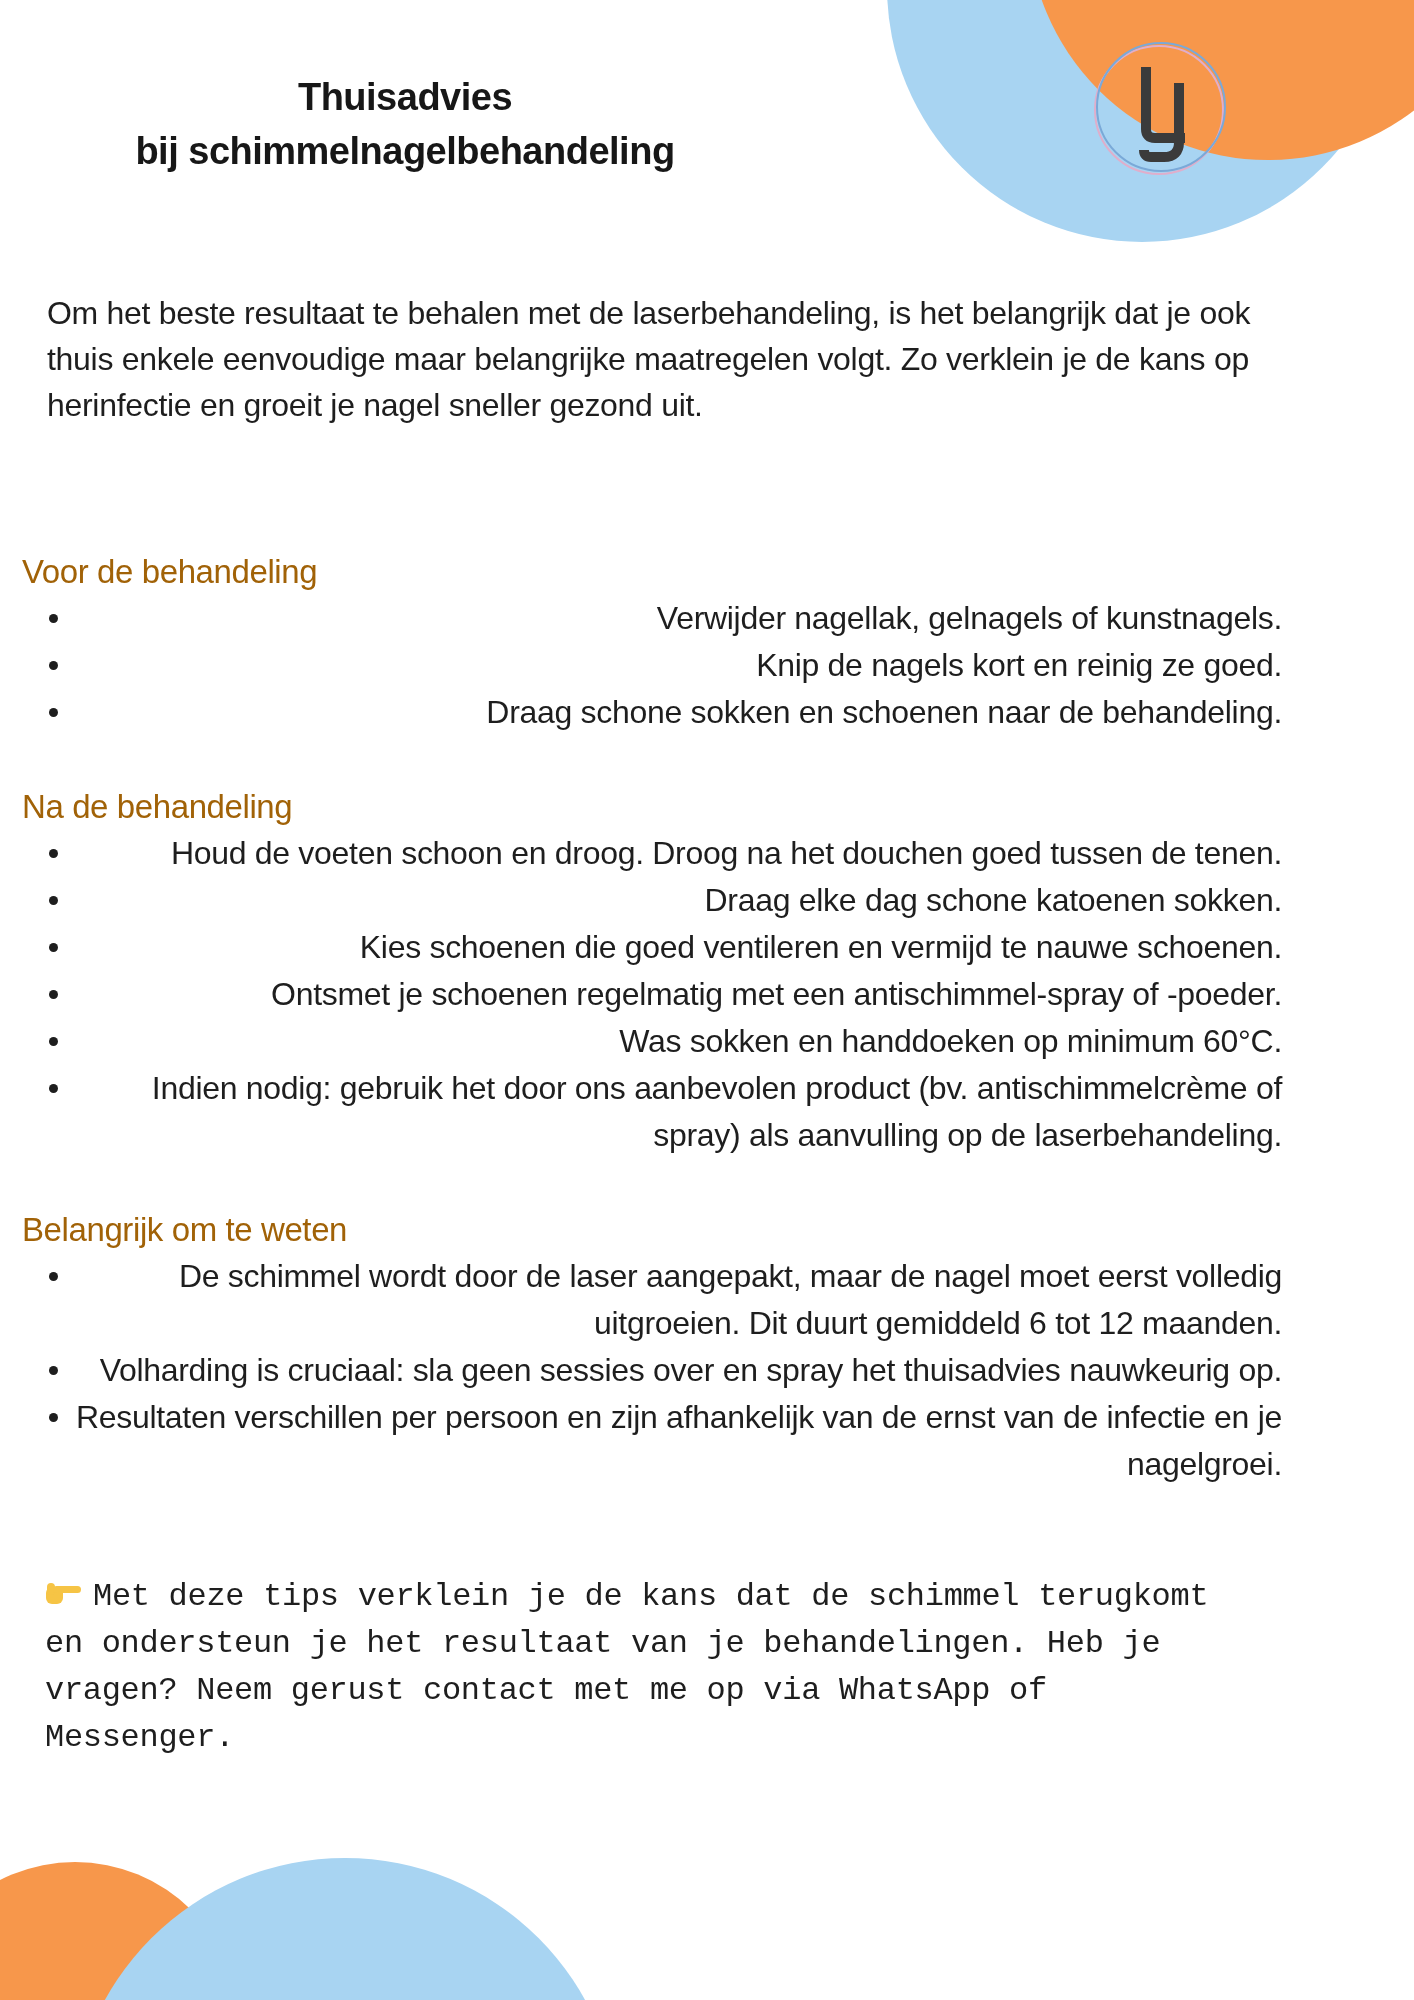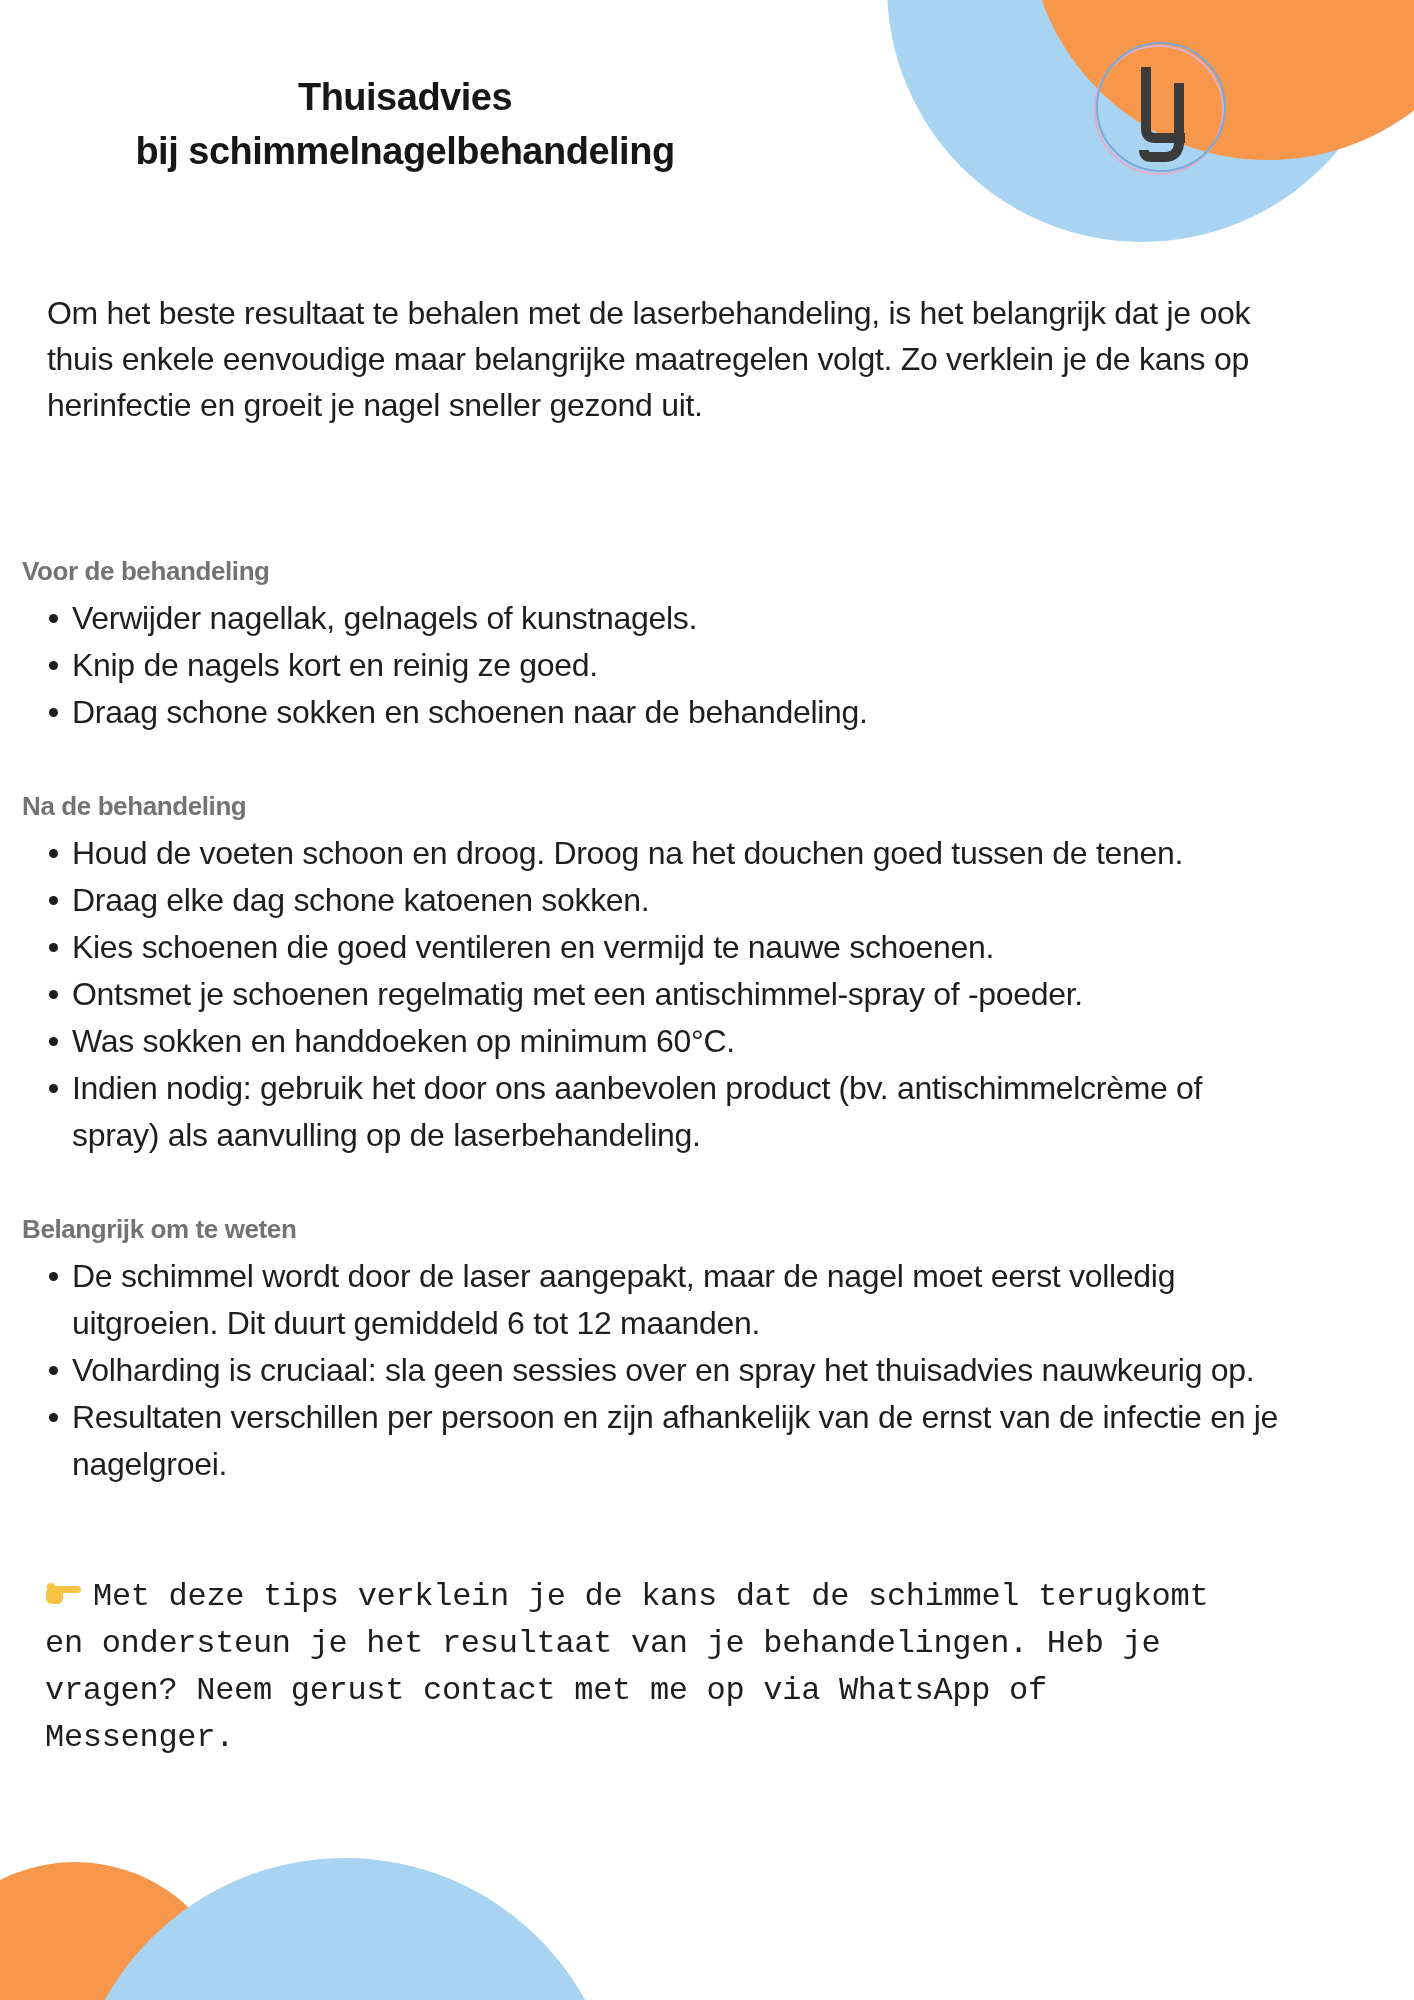--- a/index.html
+++ b/index.html
@@ -50,10 +50,10 @@
   .section-first  { margin-top: 120px; }
   .section-next   { margin-top: 47px; }
   .section h2 {
-    font-size: 26px;
+    font-size: 33px;
     line-height: 47px;
-    font-weight: 700;
-    color: #737373;
+    font-weight: 400;
+    color: #a16207;
     letter-spacing: -0.4px;
   }
   .section ul { list-style: none; max-width: 1260px; }

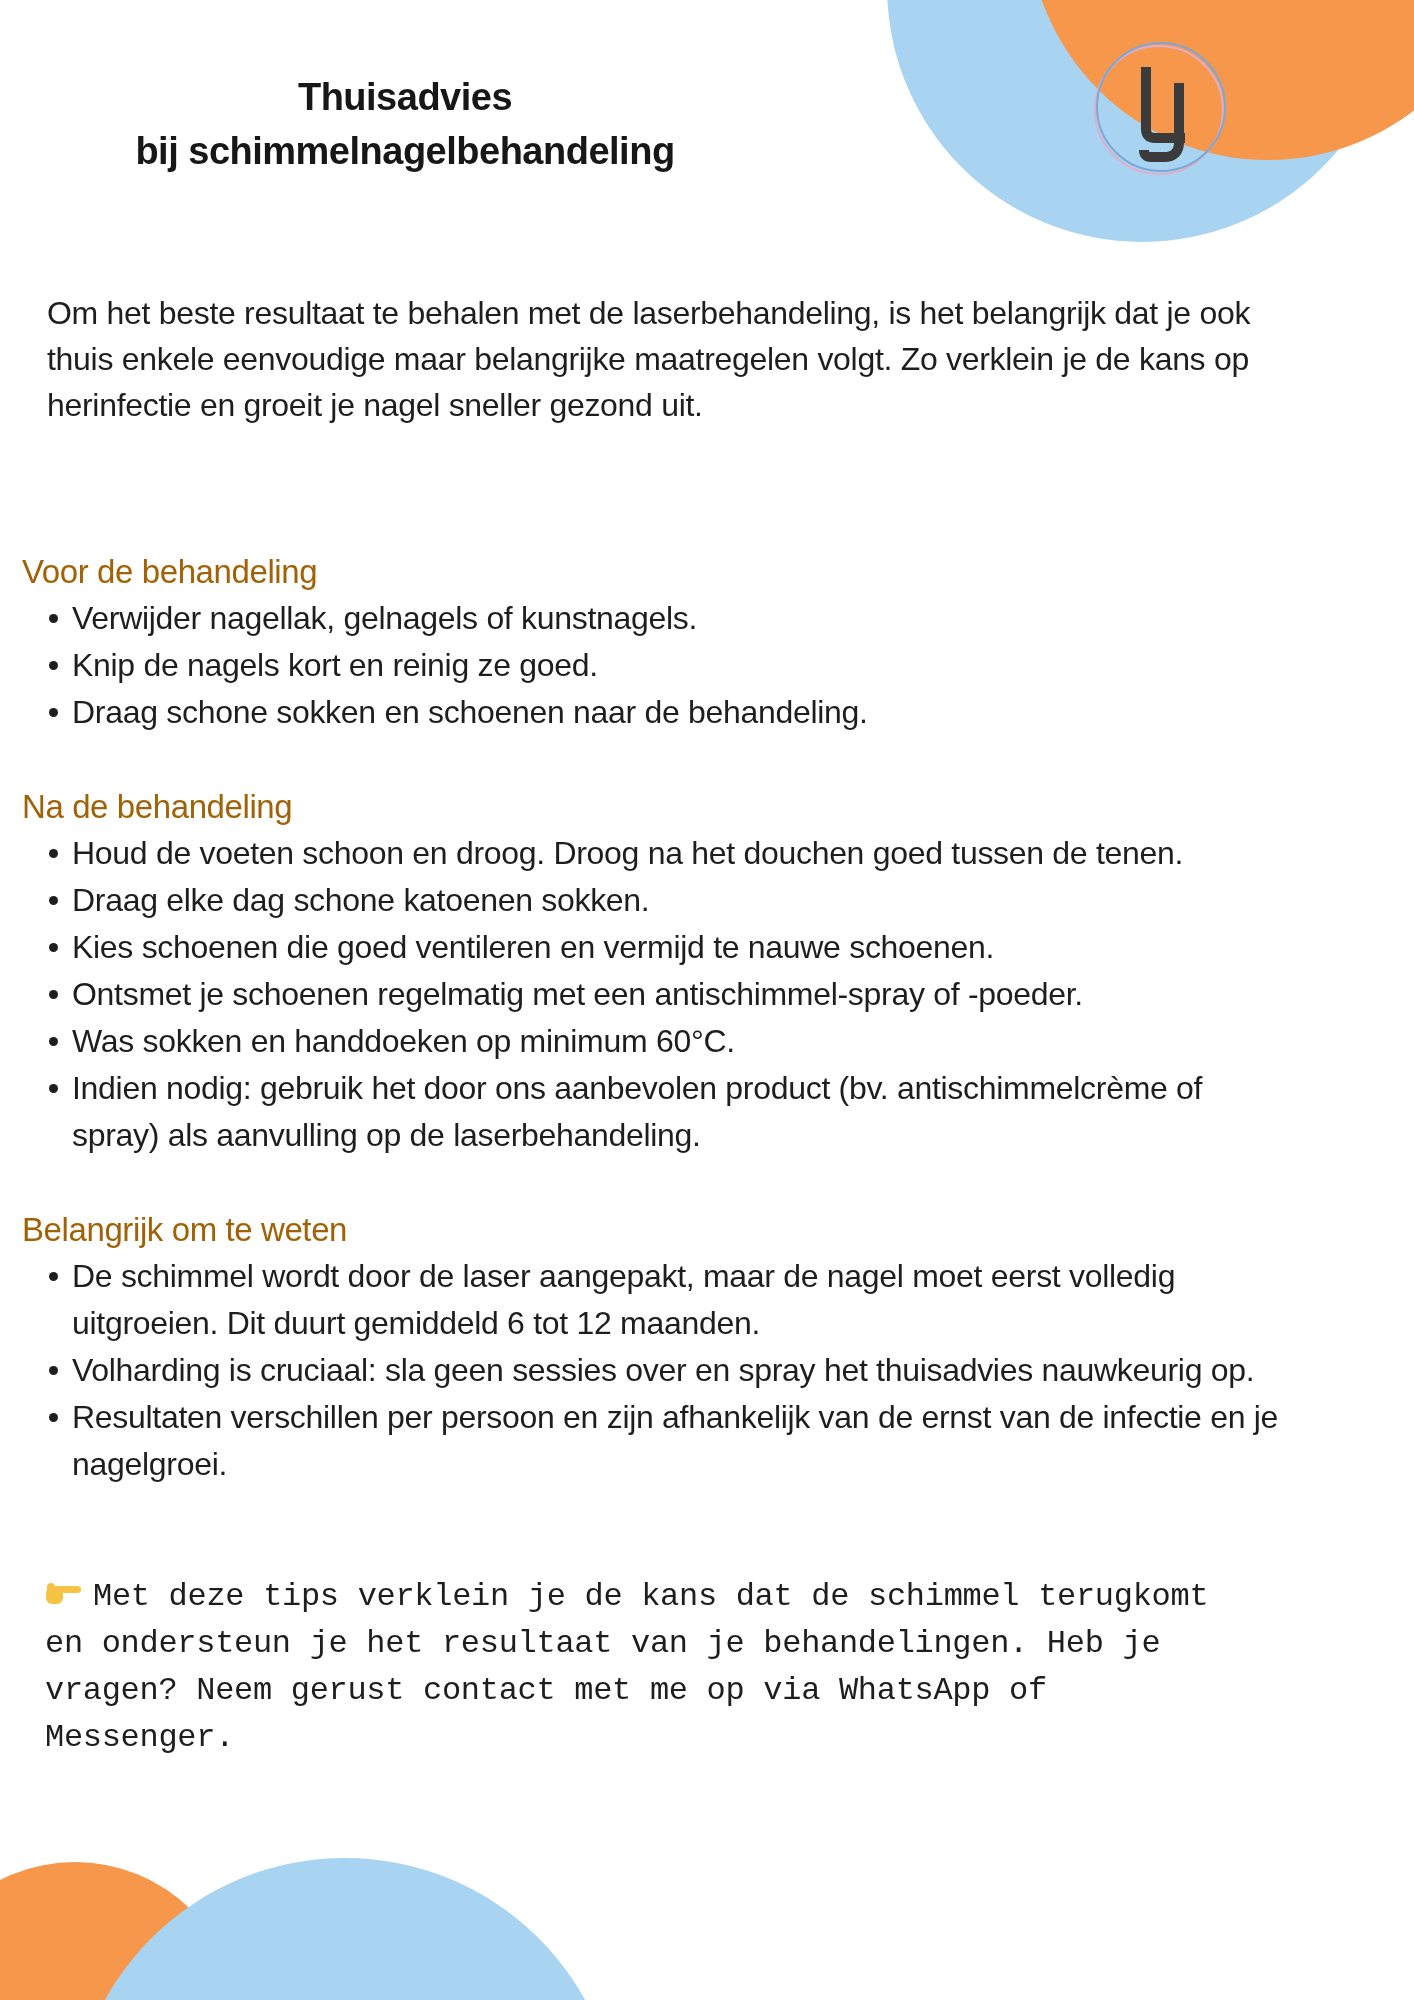--- a/index.html
+++ b/index.html
@@ -57,7 +57,7 @@
     letter-spacing: -0.4px;
   }
   .section ul { list-style: none; max-width: 1260px; }
-  .section li { position: relative; padding-left: 50px; }
+  .section li { position: relative; padding-left: 50px; text-align: right; }
   .section li::before {
     content: "";
     position: absolute;

